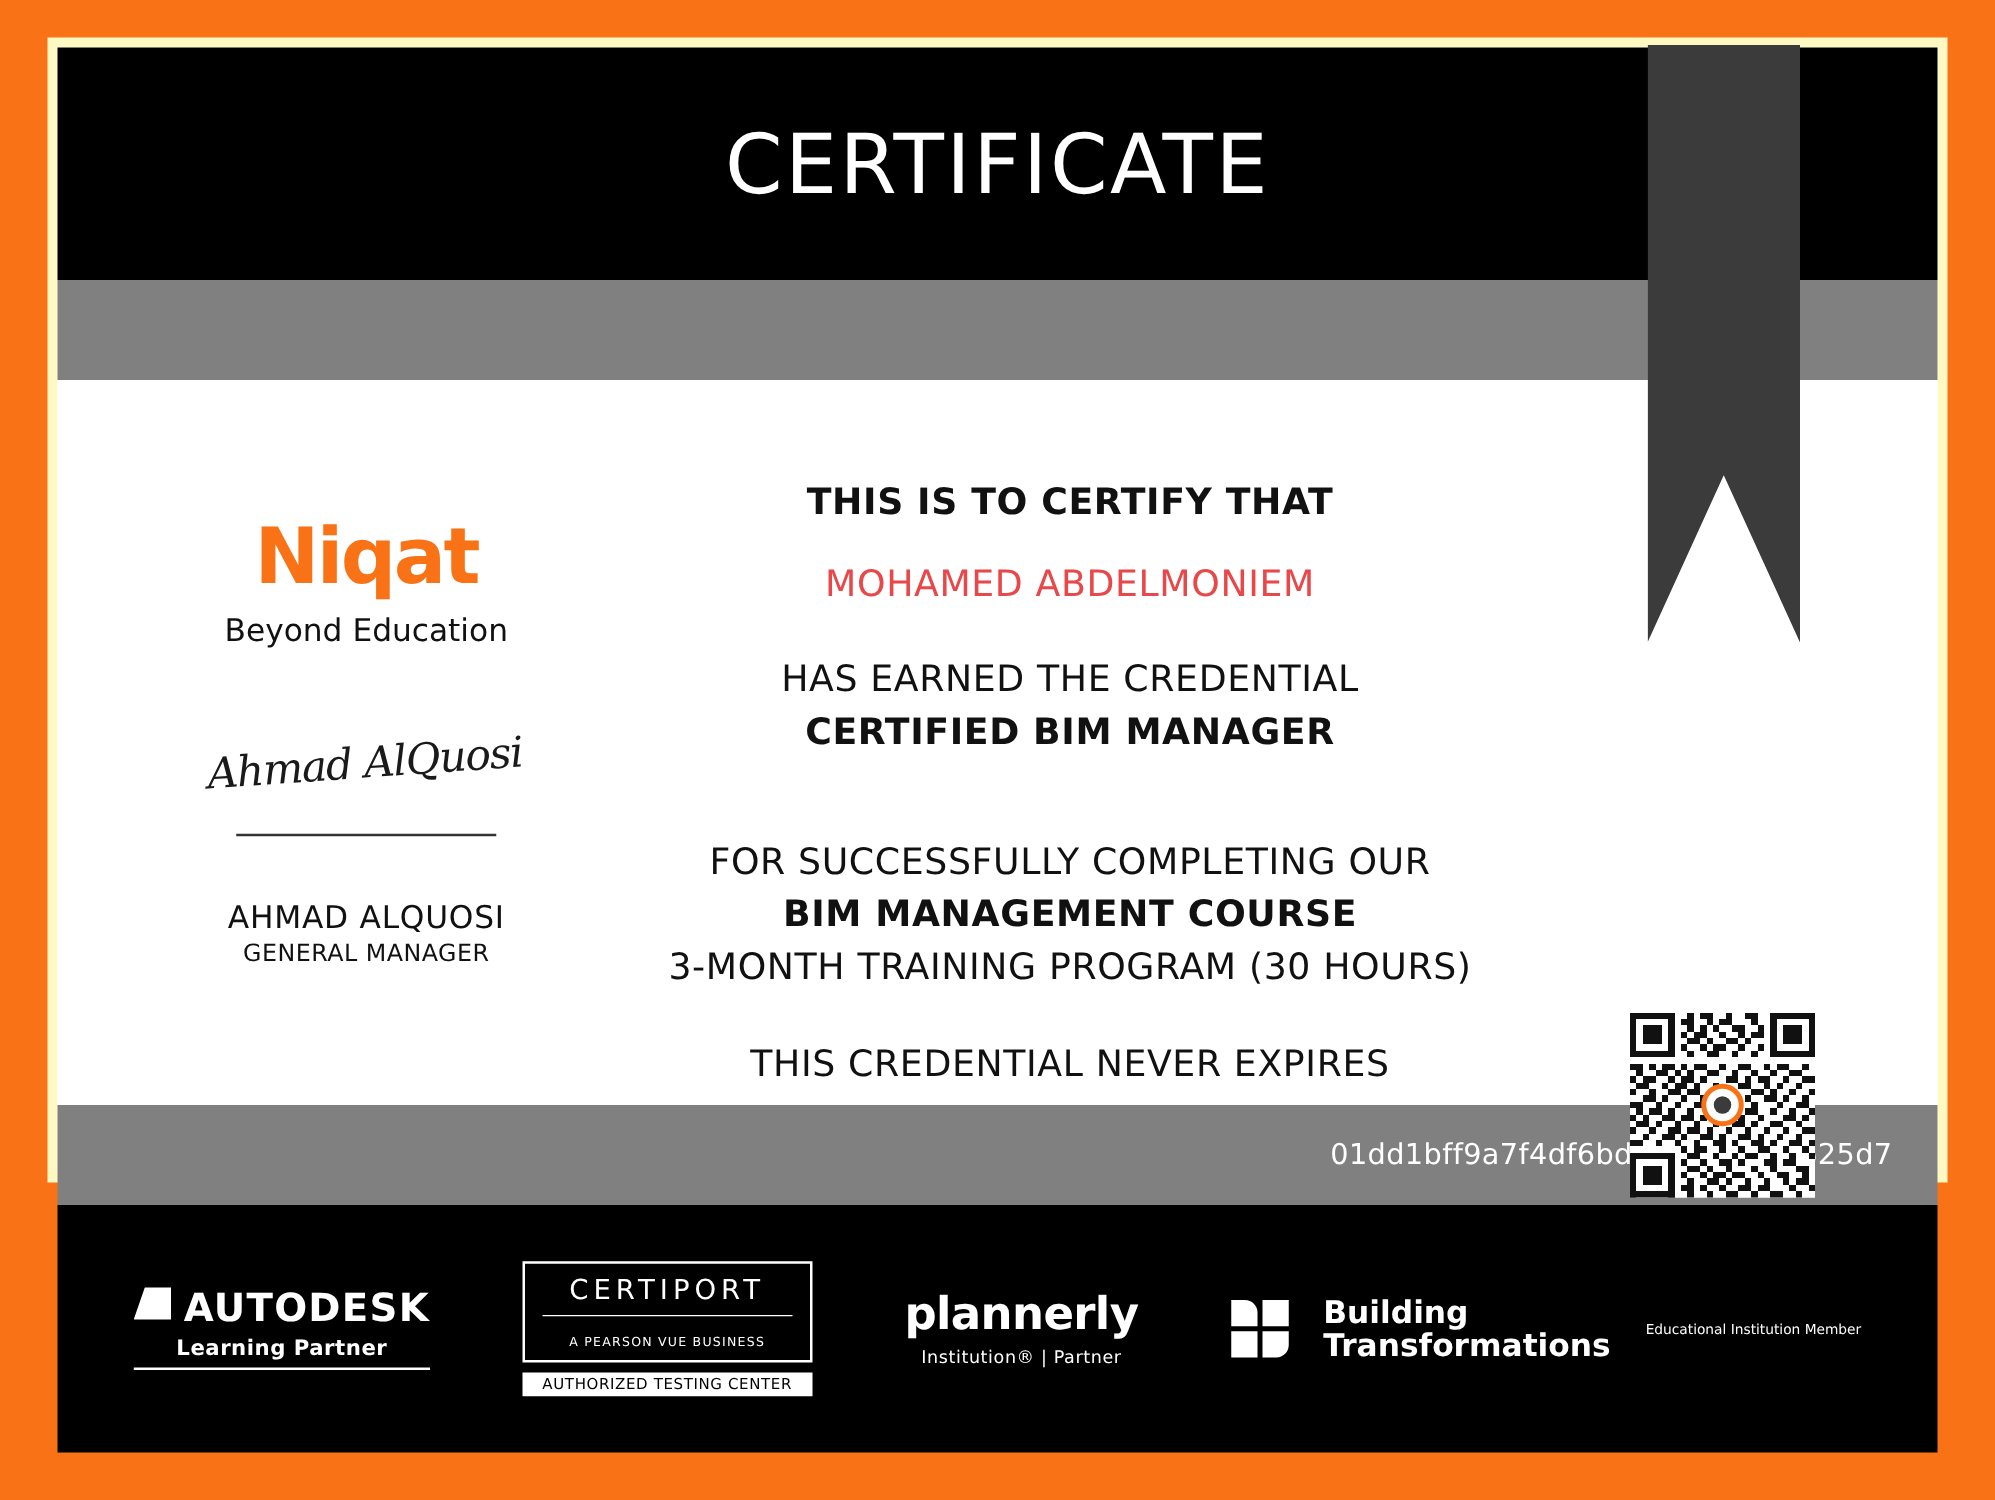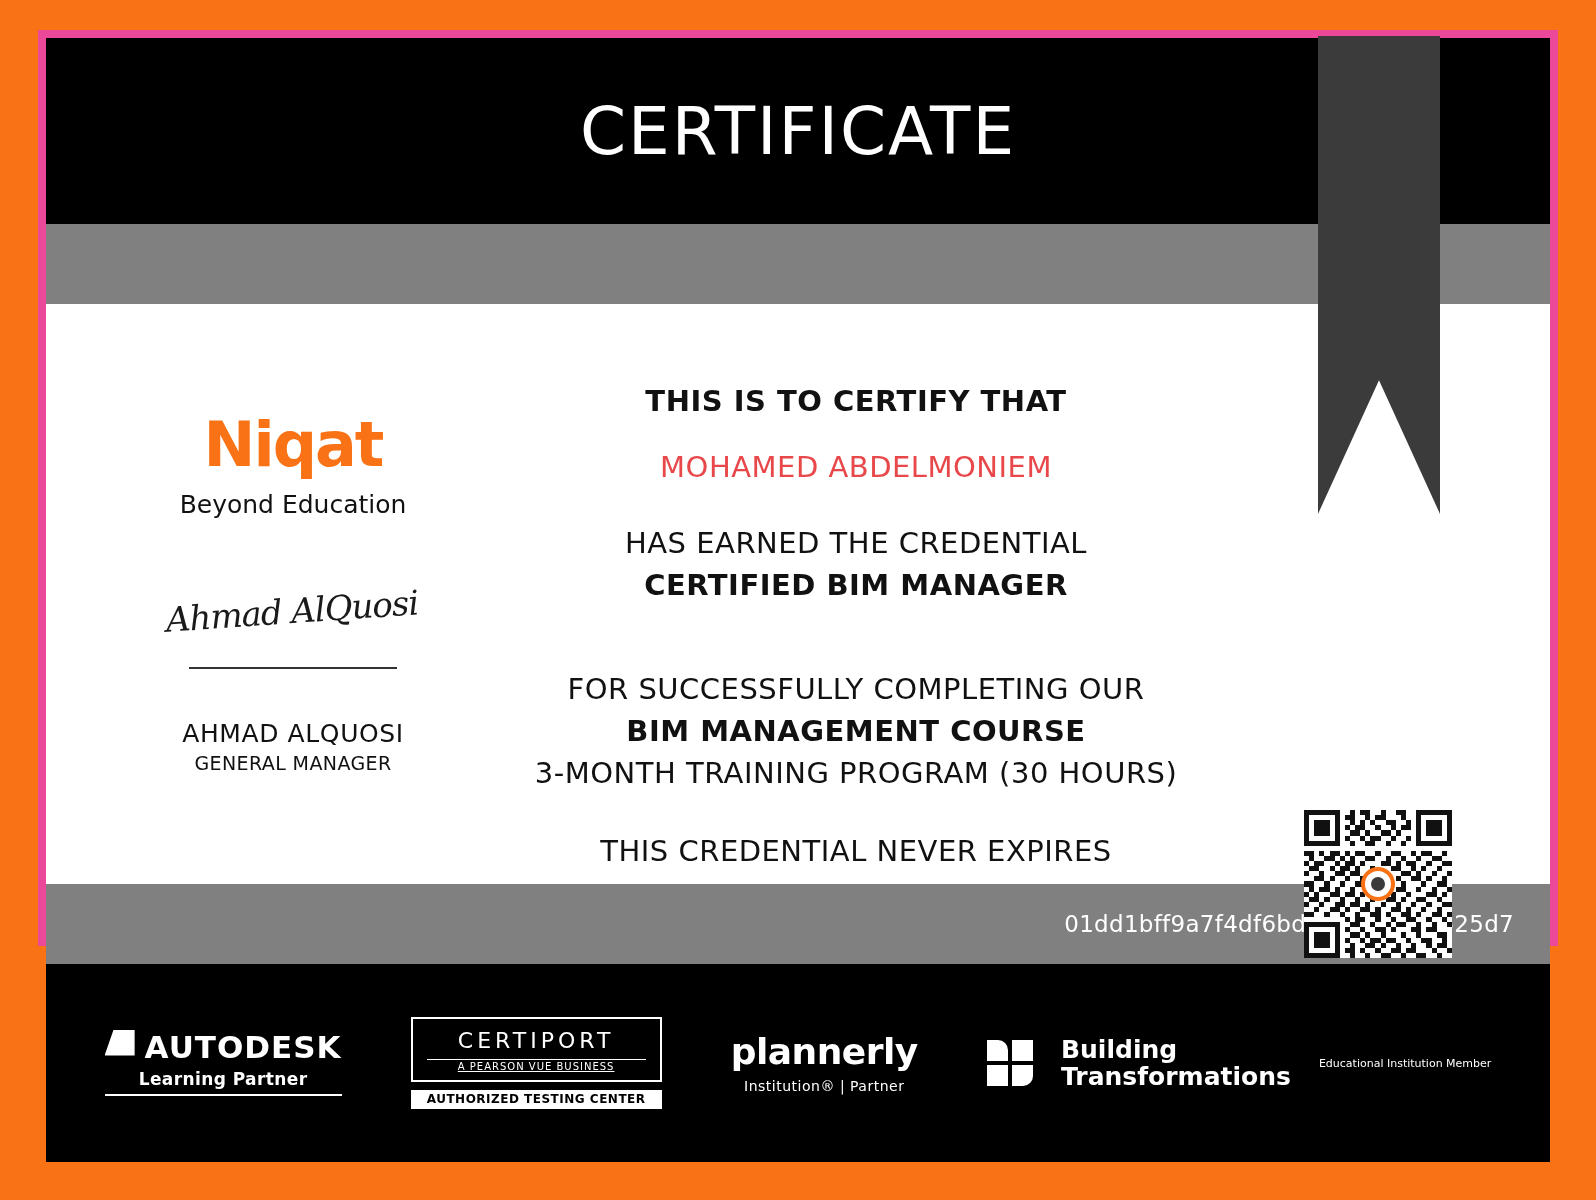--- a/index.html
+++ b/index.html
@@ -23,7 +23,7 @@
     top: 30px;
     width: 1520px;
     height: 916px;
-    background: #ec4899;
+    background: #fef9c3;
     padding: 8px;
   }
   .cert {

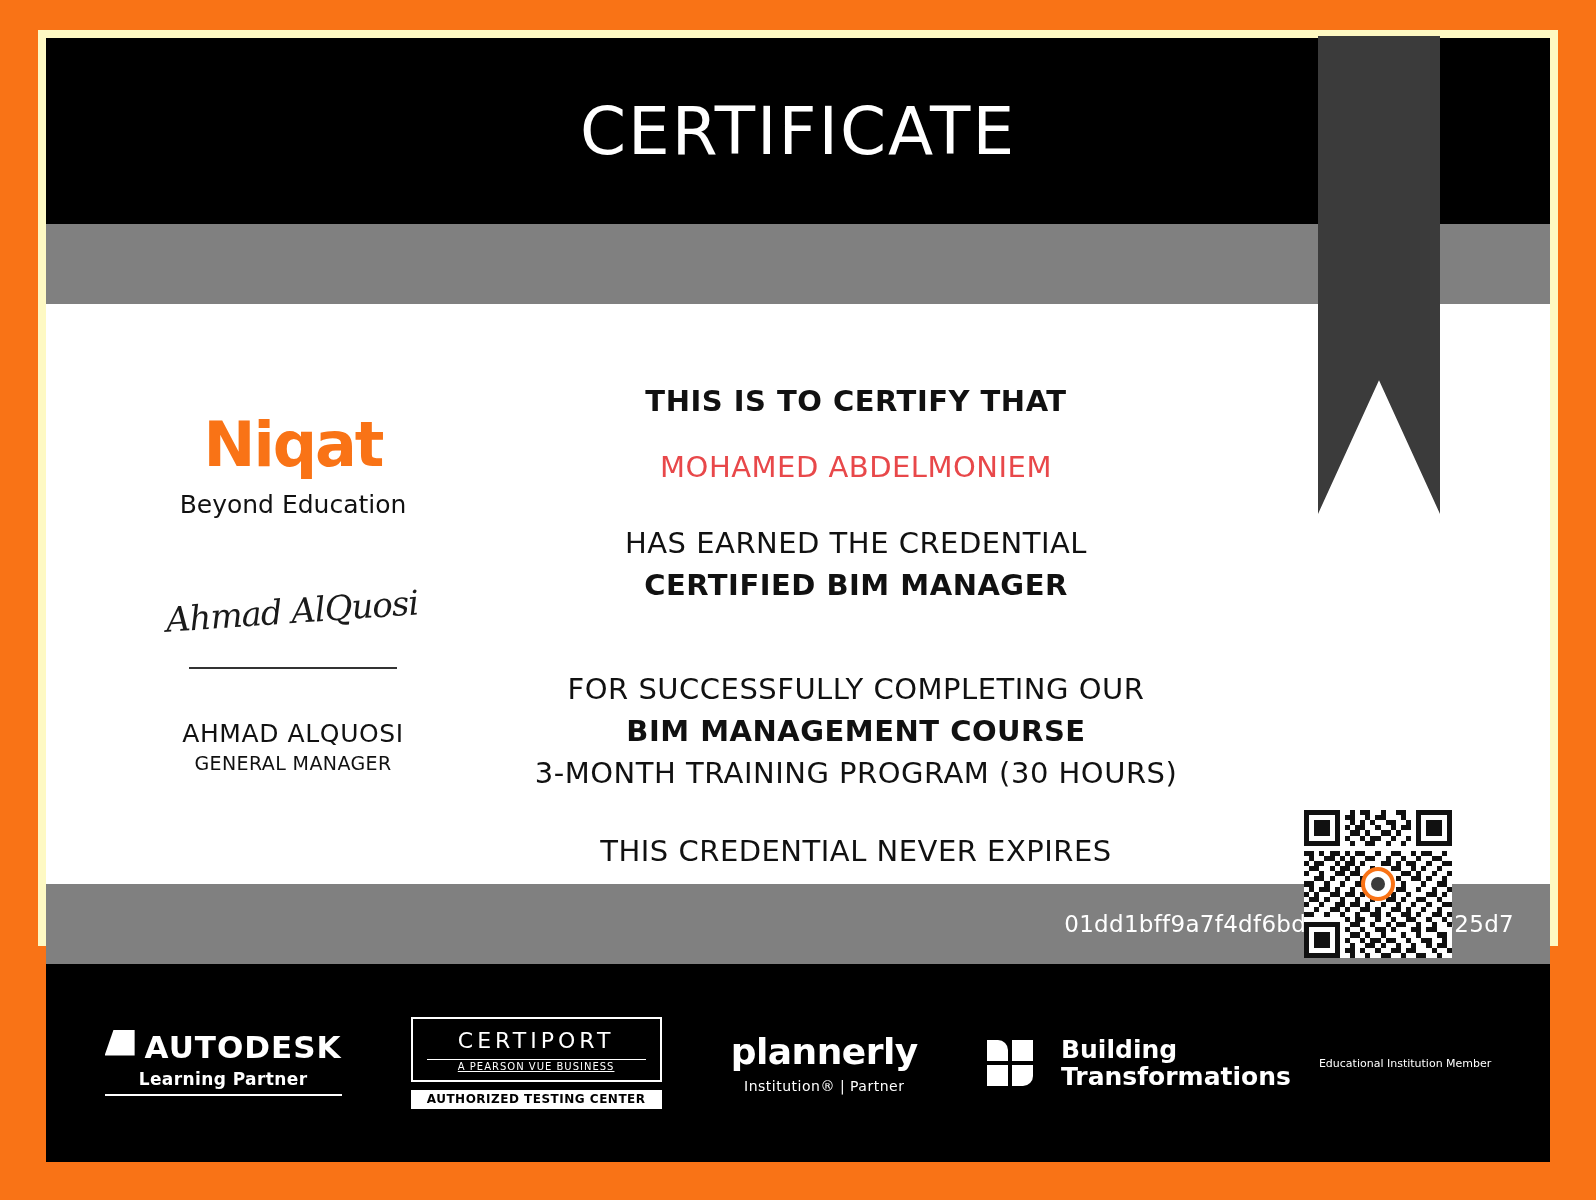--- a/index.html
+++ b/index.html
@@ -245,7 +245,7 @@
   .p-certiport-main { font-size: 22px; letter-spacing: 4px; font-weight: 400; }
   .p-certiport-sub {
     font-size: 10px; letter-spacing: 1px; margin-top: 6px;
-    border-top: 1px solid #fff; padding-top: 1px; text-decoration: underline;
+    border-top: 1px solid #fff; padding-top: 16px;
   }
   .p-certiport-bar {
     margin-top: 8px; background: #fff; color: #000;

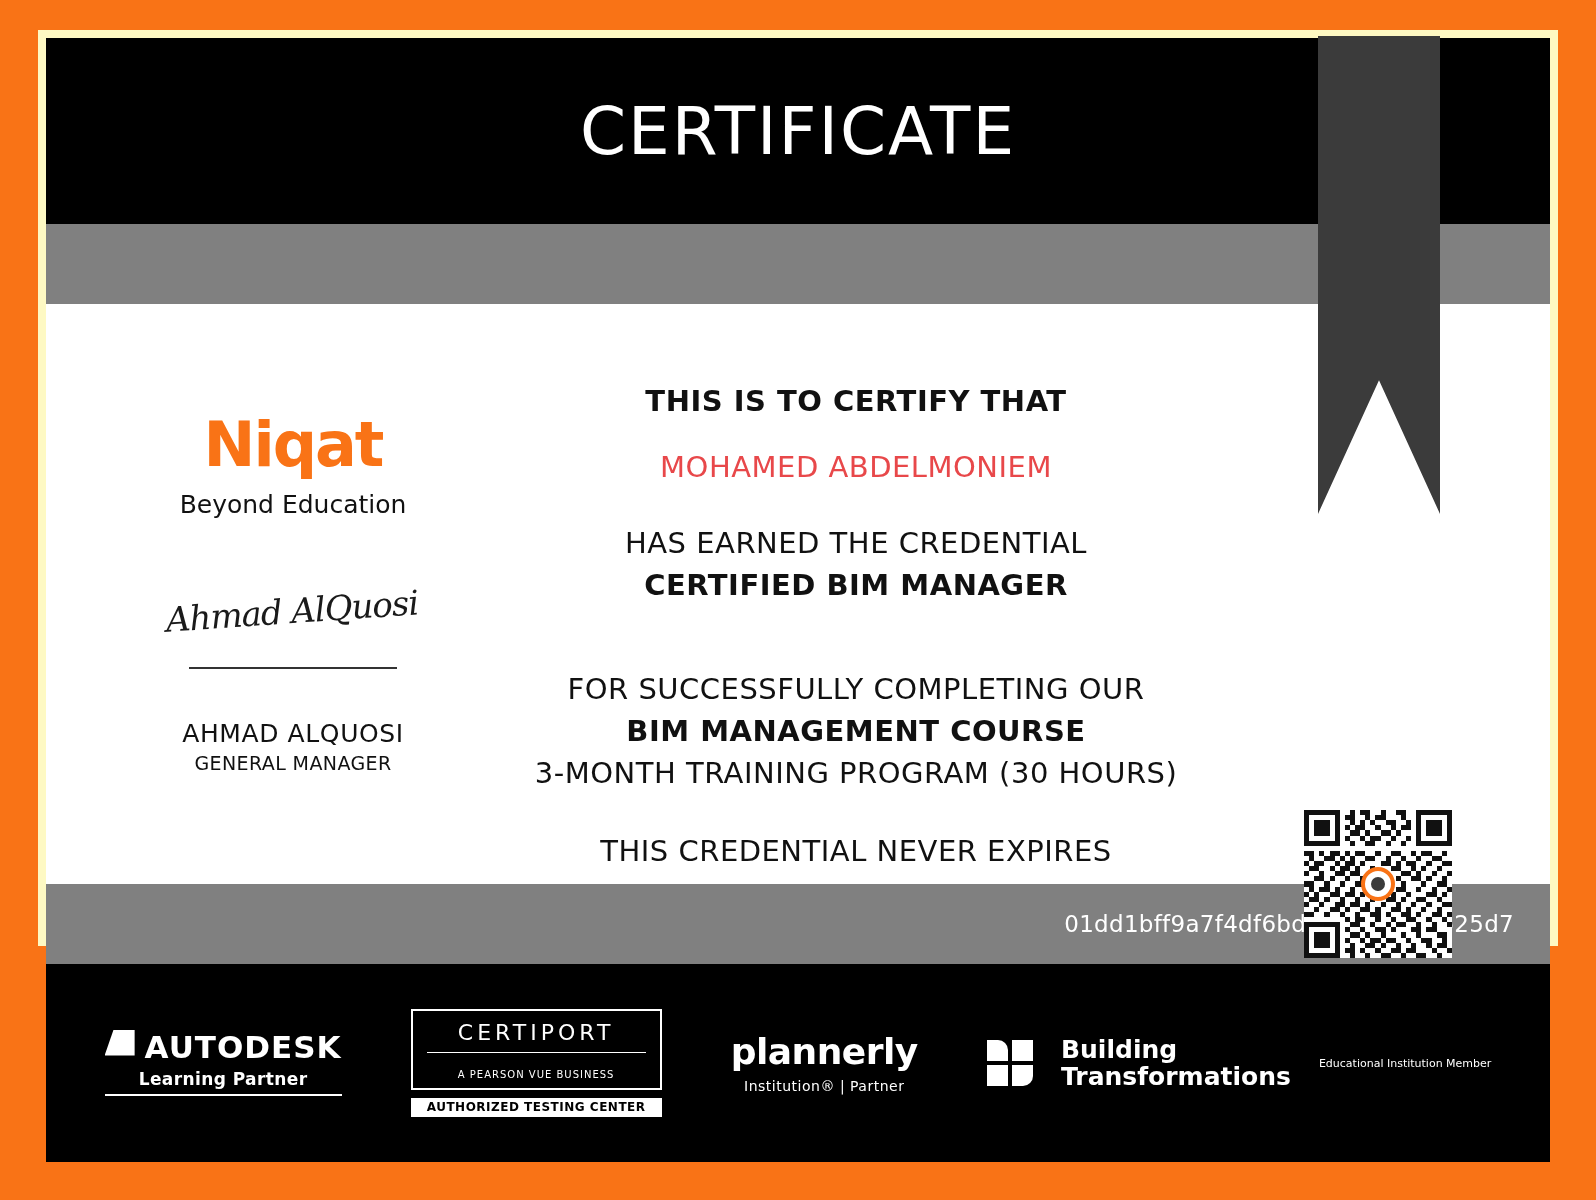--- a/index.html
+++ b/index.html
@@ -249,7 +249,7 @@
   }
   .p-certiport-bar {
     margin-top: 8px; background: #fff; color: #000;
-    font-size: 12px; font-weight: 700; letter-spacing: 0.5px; padding: 3px 16px;
+    font-size: 12px; font-weight: 400; letter-spacing: 0.5px; padding: 3px 16px;
   }
   .p-plannerly-main { font-size: 36px; font-weight: 700; letter-spacing: -0.5px; }
   .p-plannerly-sub { margin-top: 8px; font-size: 14px; letter-spacing: 0.5px; }

